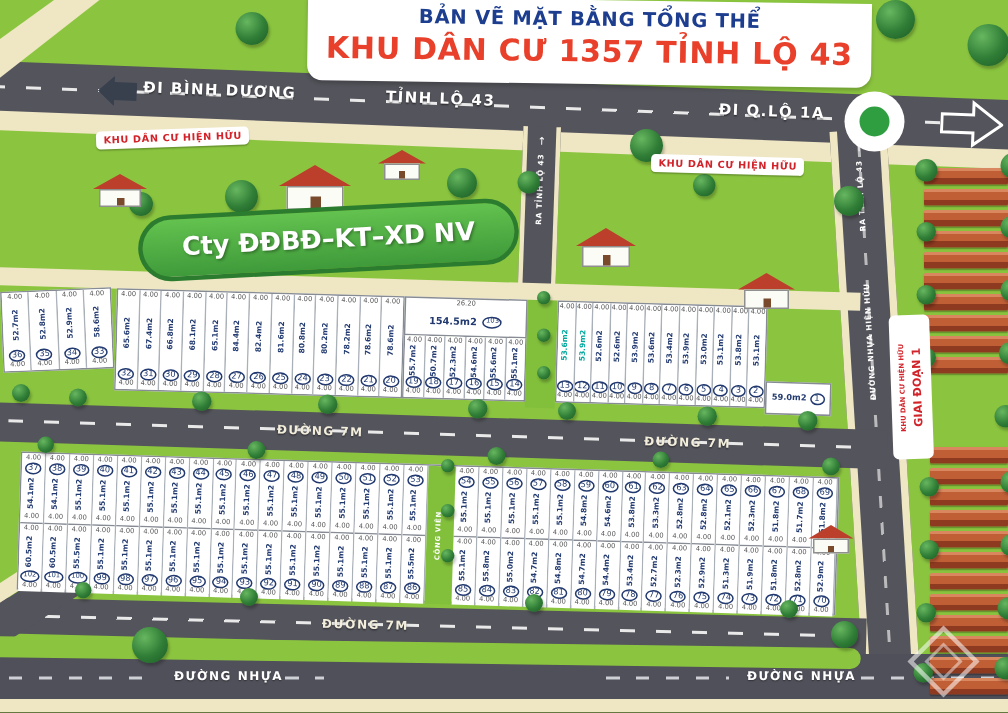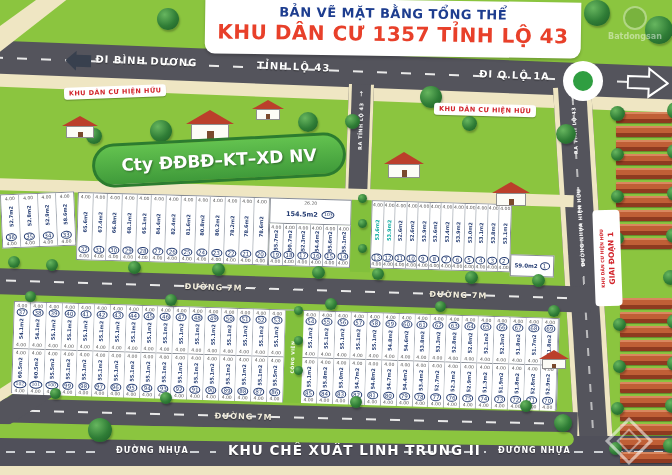--- a/index.html
+++ b/index.html
@@ -1143,10 +1143,6 @@
       <div class="bar"></div>
     </div>
 
-  <div class="wm1">
-    <div class="leaf"></div>
-    <div class="wmtext">Batdongsan</div>
-  </div>
   <div class="wm2"></div>
 
 <div class="tree" style="left: 157px; top: 8px; width: 22px; height: 22px;"></div>

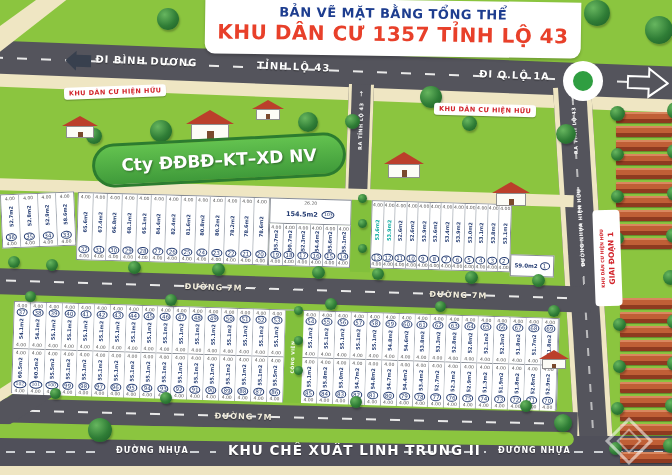--- a/index.html
+++ b/index.html
@@ -1107,7 +1107,6 @@
     <div class="dash" style="left:404px;top:15px;width:82px"></div>
     <div class="dash" style="left:574px;top:15px;width:90px"></div>
     <span class="blabel" style="left:116px;top:10px;font-size:8px;letter-spacing:1px">ĐƯỜNG NHỰA</span>
-    <span class="blabel" style="left:228px;top:6px;font-size:13.5px;letter-spacing:1px">KHU CHẾ XUẤT LINH TRUNG II</span>
     <span class="blabel" style="left:498px;top:10px;font-size:8px;letter-spacing:1px">ĐƯỜNG NHỰA</span>
   </div>
   <div class="walk-bottom"></div>

